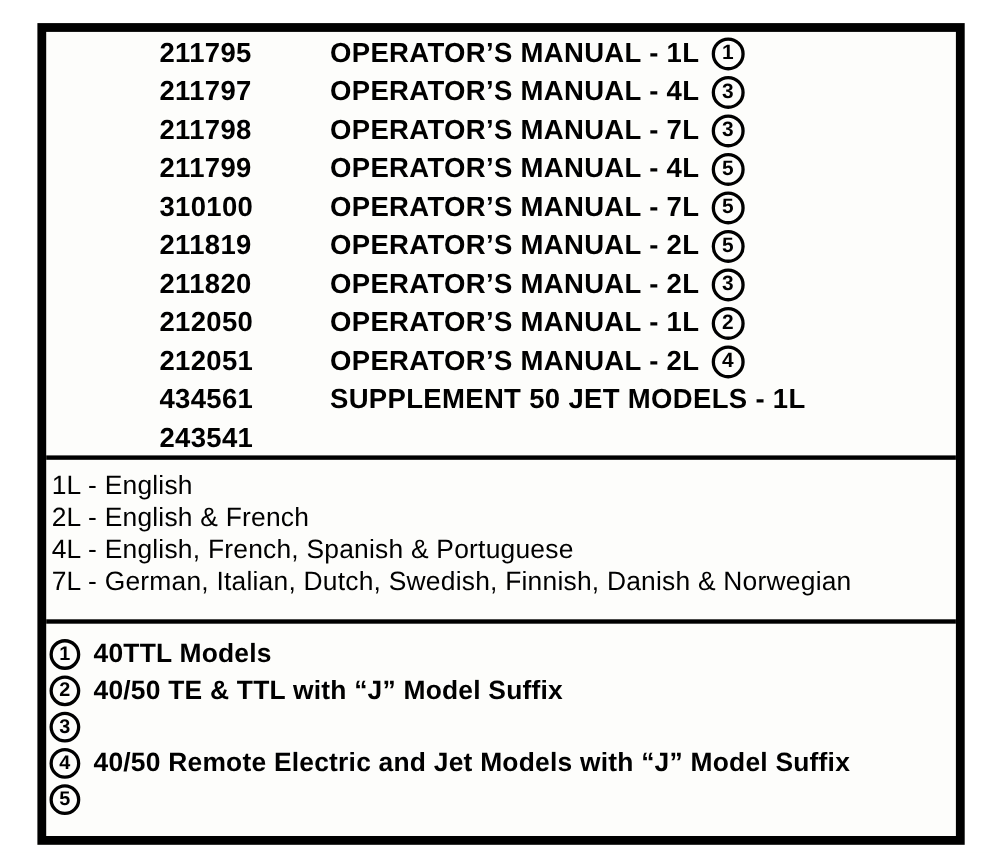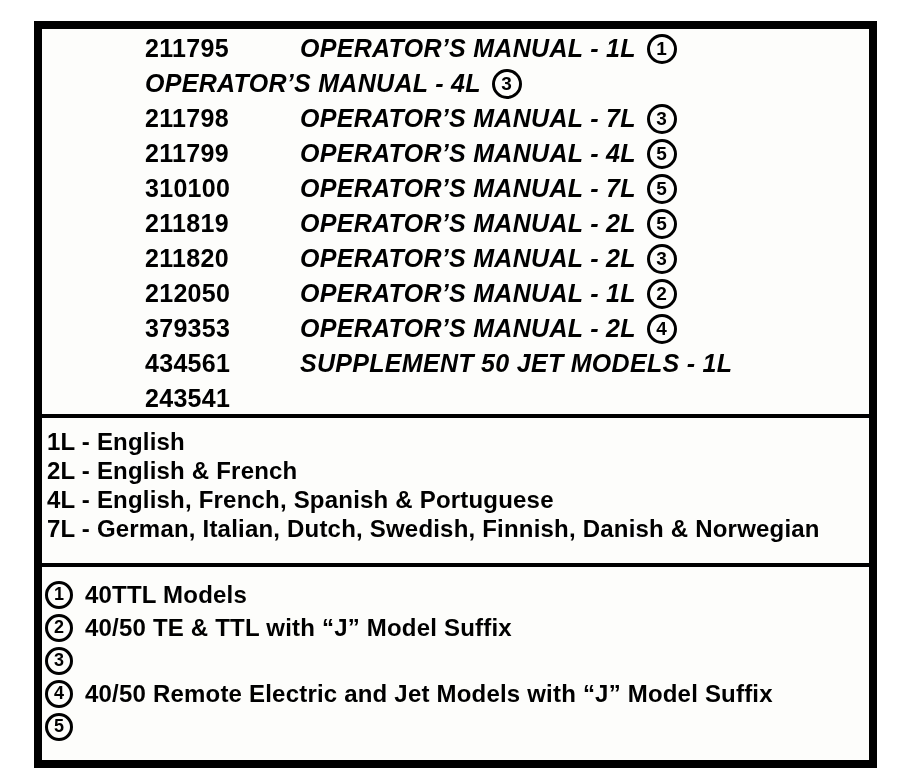--- a/index.html
+++ b/index.html
@@ -49,7 +49,6 @@
   }
   .part-desc {
     white-space: nowrap;
-    font-style: italic;
   }
   .ref-circle {
     display: inline-flex;

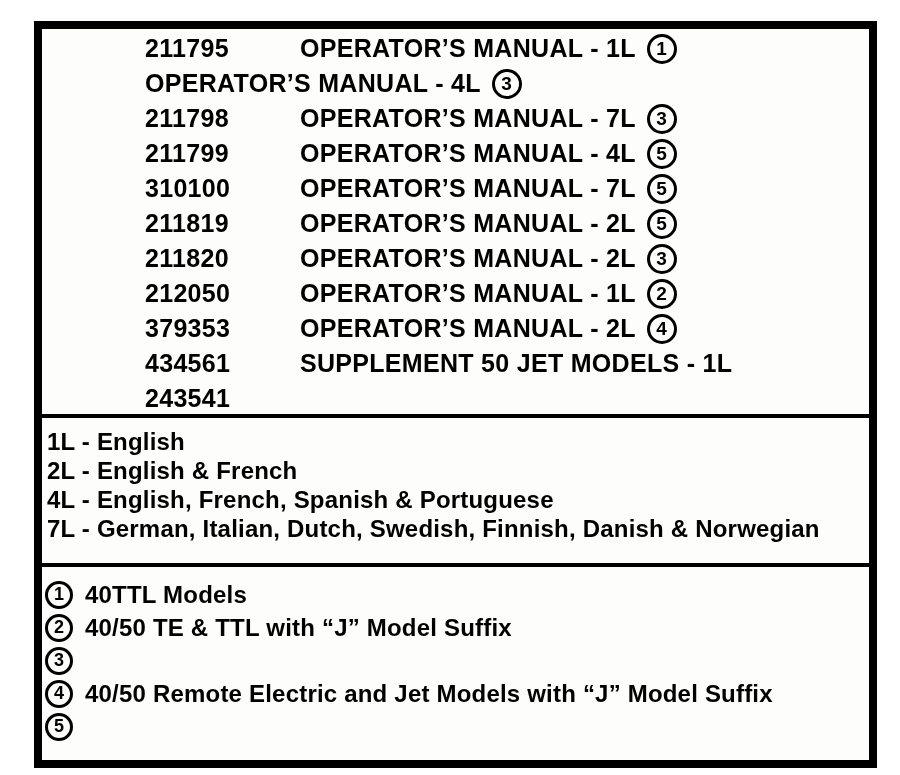--- a/index.html
+++ b/index.html
@@ -126,6 +126,7 @@
         <span class="ref-circle">1</span>
       </div>
       <div class="part-row">
+        <span class="part-num">211797</span>
         <span class="part-desc">OPERATOR’S MANUAL - 4L</span>
         <span class="ref-circle">3</span>
       </div>

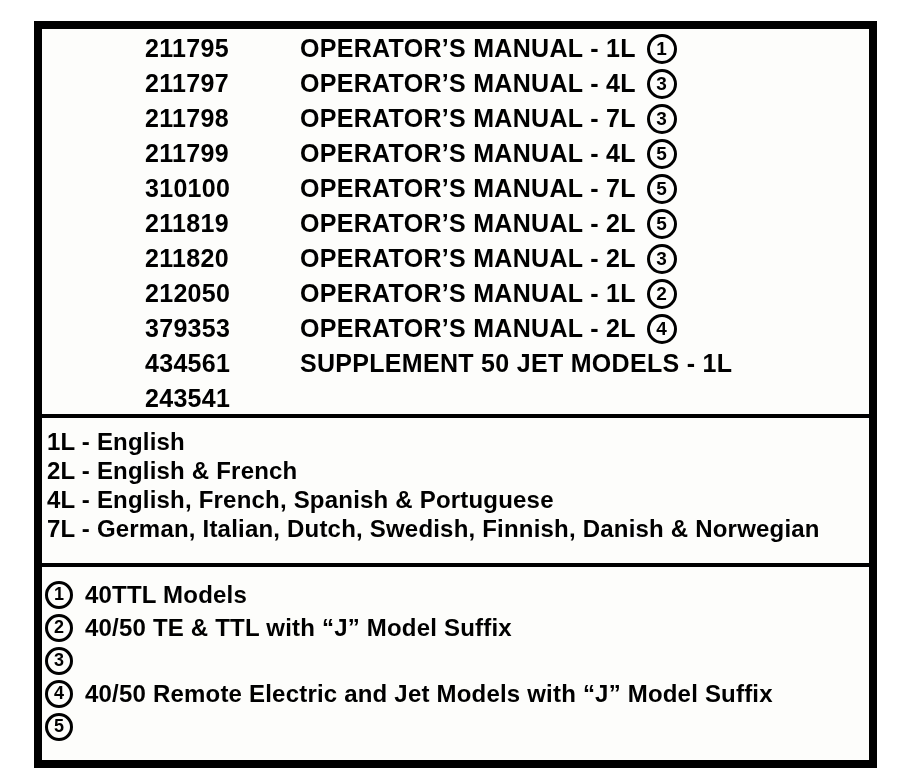--- a/index.html
+++ b/index.html
@@ -161,7 +161,7 @@
         <span class="ref-circle">2</span>
       </div>
       <div class="part-row">
-        <span class="part-num">379353</span>
+        <span class="part-num">212051</span>
         <span class="part-desc">OPERATOR’S MANUAL - 2L</span>
         <span class="ref-circle">4</span>
       </div>

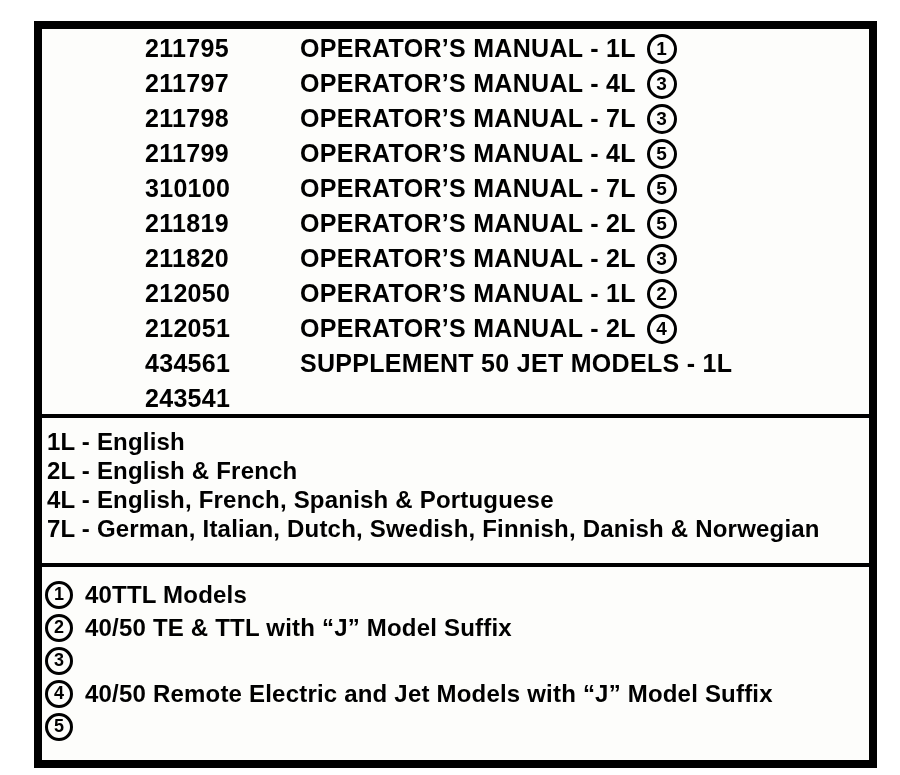--- a/index.html
+++ b/index.html
@@ -76,7 +76,7 @@
     align-items: center;
     height: 29px;
     font-size: 24px;
-    font-weight: 700;
+    font-weight: 400;
     letter-spacing: 0.2px;
     white-space: nowrap;
   }

